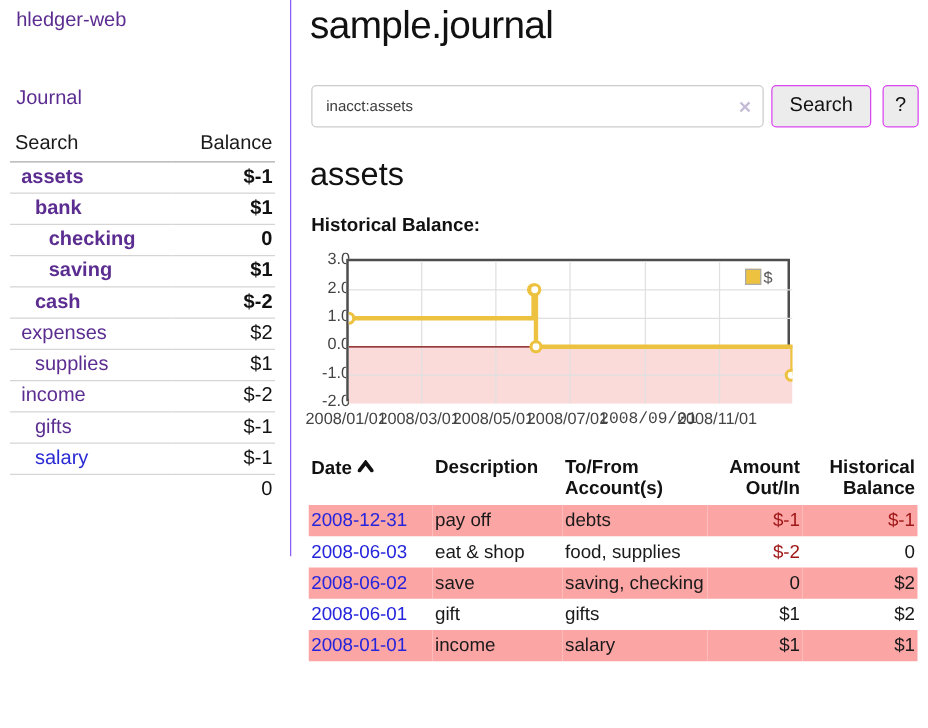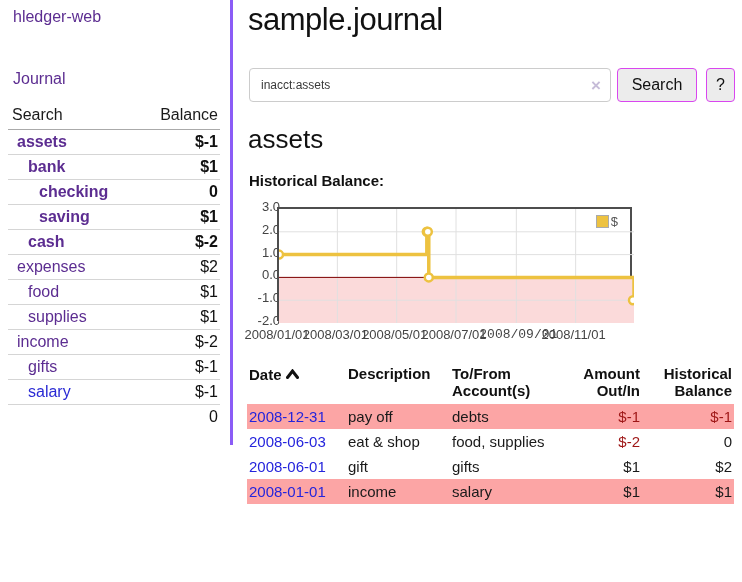--- a/index.html
+++ b/index.html
@@ -7,7 +7,7 @@
   a { text-decoration:none; cursor:pointer; }
 
   
-  .sidebar { position:absolute; left:0; top:0; width:233px; height:445px; border-right:3px solid #8b5cf6; padding:8px 10px 0 13px; }
+  .sidebar { position:absolute; left:0; top:0; width:233px; height:445px; border-right:1px solid #8b5cf6; padding:8px 10px 0 13px; }
   .brand { font-size:16px; color:#5c2d91; display:inline-block; }
   .nav-journal { position:absolute; left:13px; top:70px; font-size:16px; color:#5c2d91; }
   .acct-table { position:absolute; left:8px; top:103px; width:212px; border-collapse:collapse; font-size:16px; }

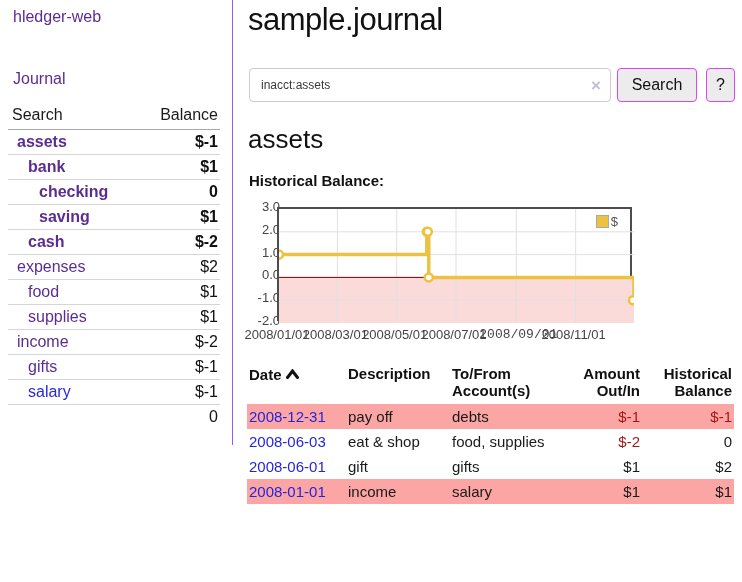--- a/index.html
+++ b/index.html
@@ -96,10 +96,6 @@
         <tr>
           <td class="lvl0"><a class="acct-link">expenses</a></td>
           <td class="bal ">$2</td>
-        </tr>
-        <tr>
-          <td class="lvl1"><a class="acct-link">food</a></td>
-          <td class="bal ">$1</td>
         </tr>
         <tr>
           <td class="lvl1"><a class="acct-link">supplies</a></td>

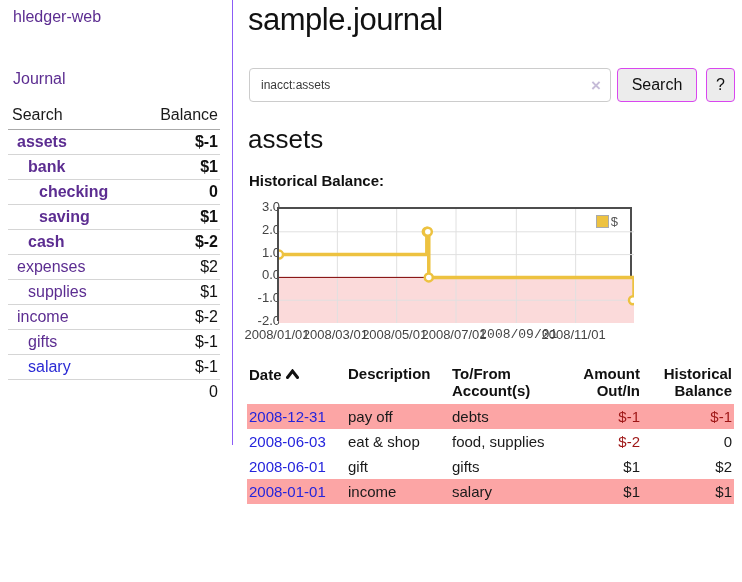--- a/index.html
+++ b/index.html
@@ -216,6 +216,13 @@
           <td class="r neg-strong">$-2</td>
           <td class="r">0</td>
         </tr>
+        <tr class="stripe">
+          <td><a class="date-link">2008-06-02</a></td>
+          <td>save</td>
+          <td>saving, checking</td>
+          <td class="r">0</td>
+          <td class="r">$2</td>
+        </tr>
         <tr>
           <td><a class="date-link">2008-06-01</a></td>
           <td>gift</td>

